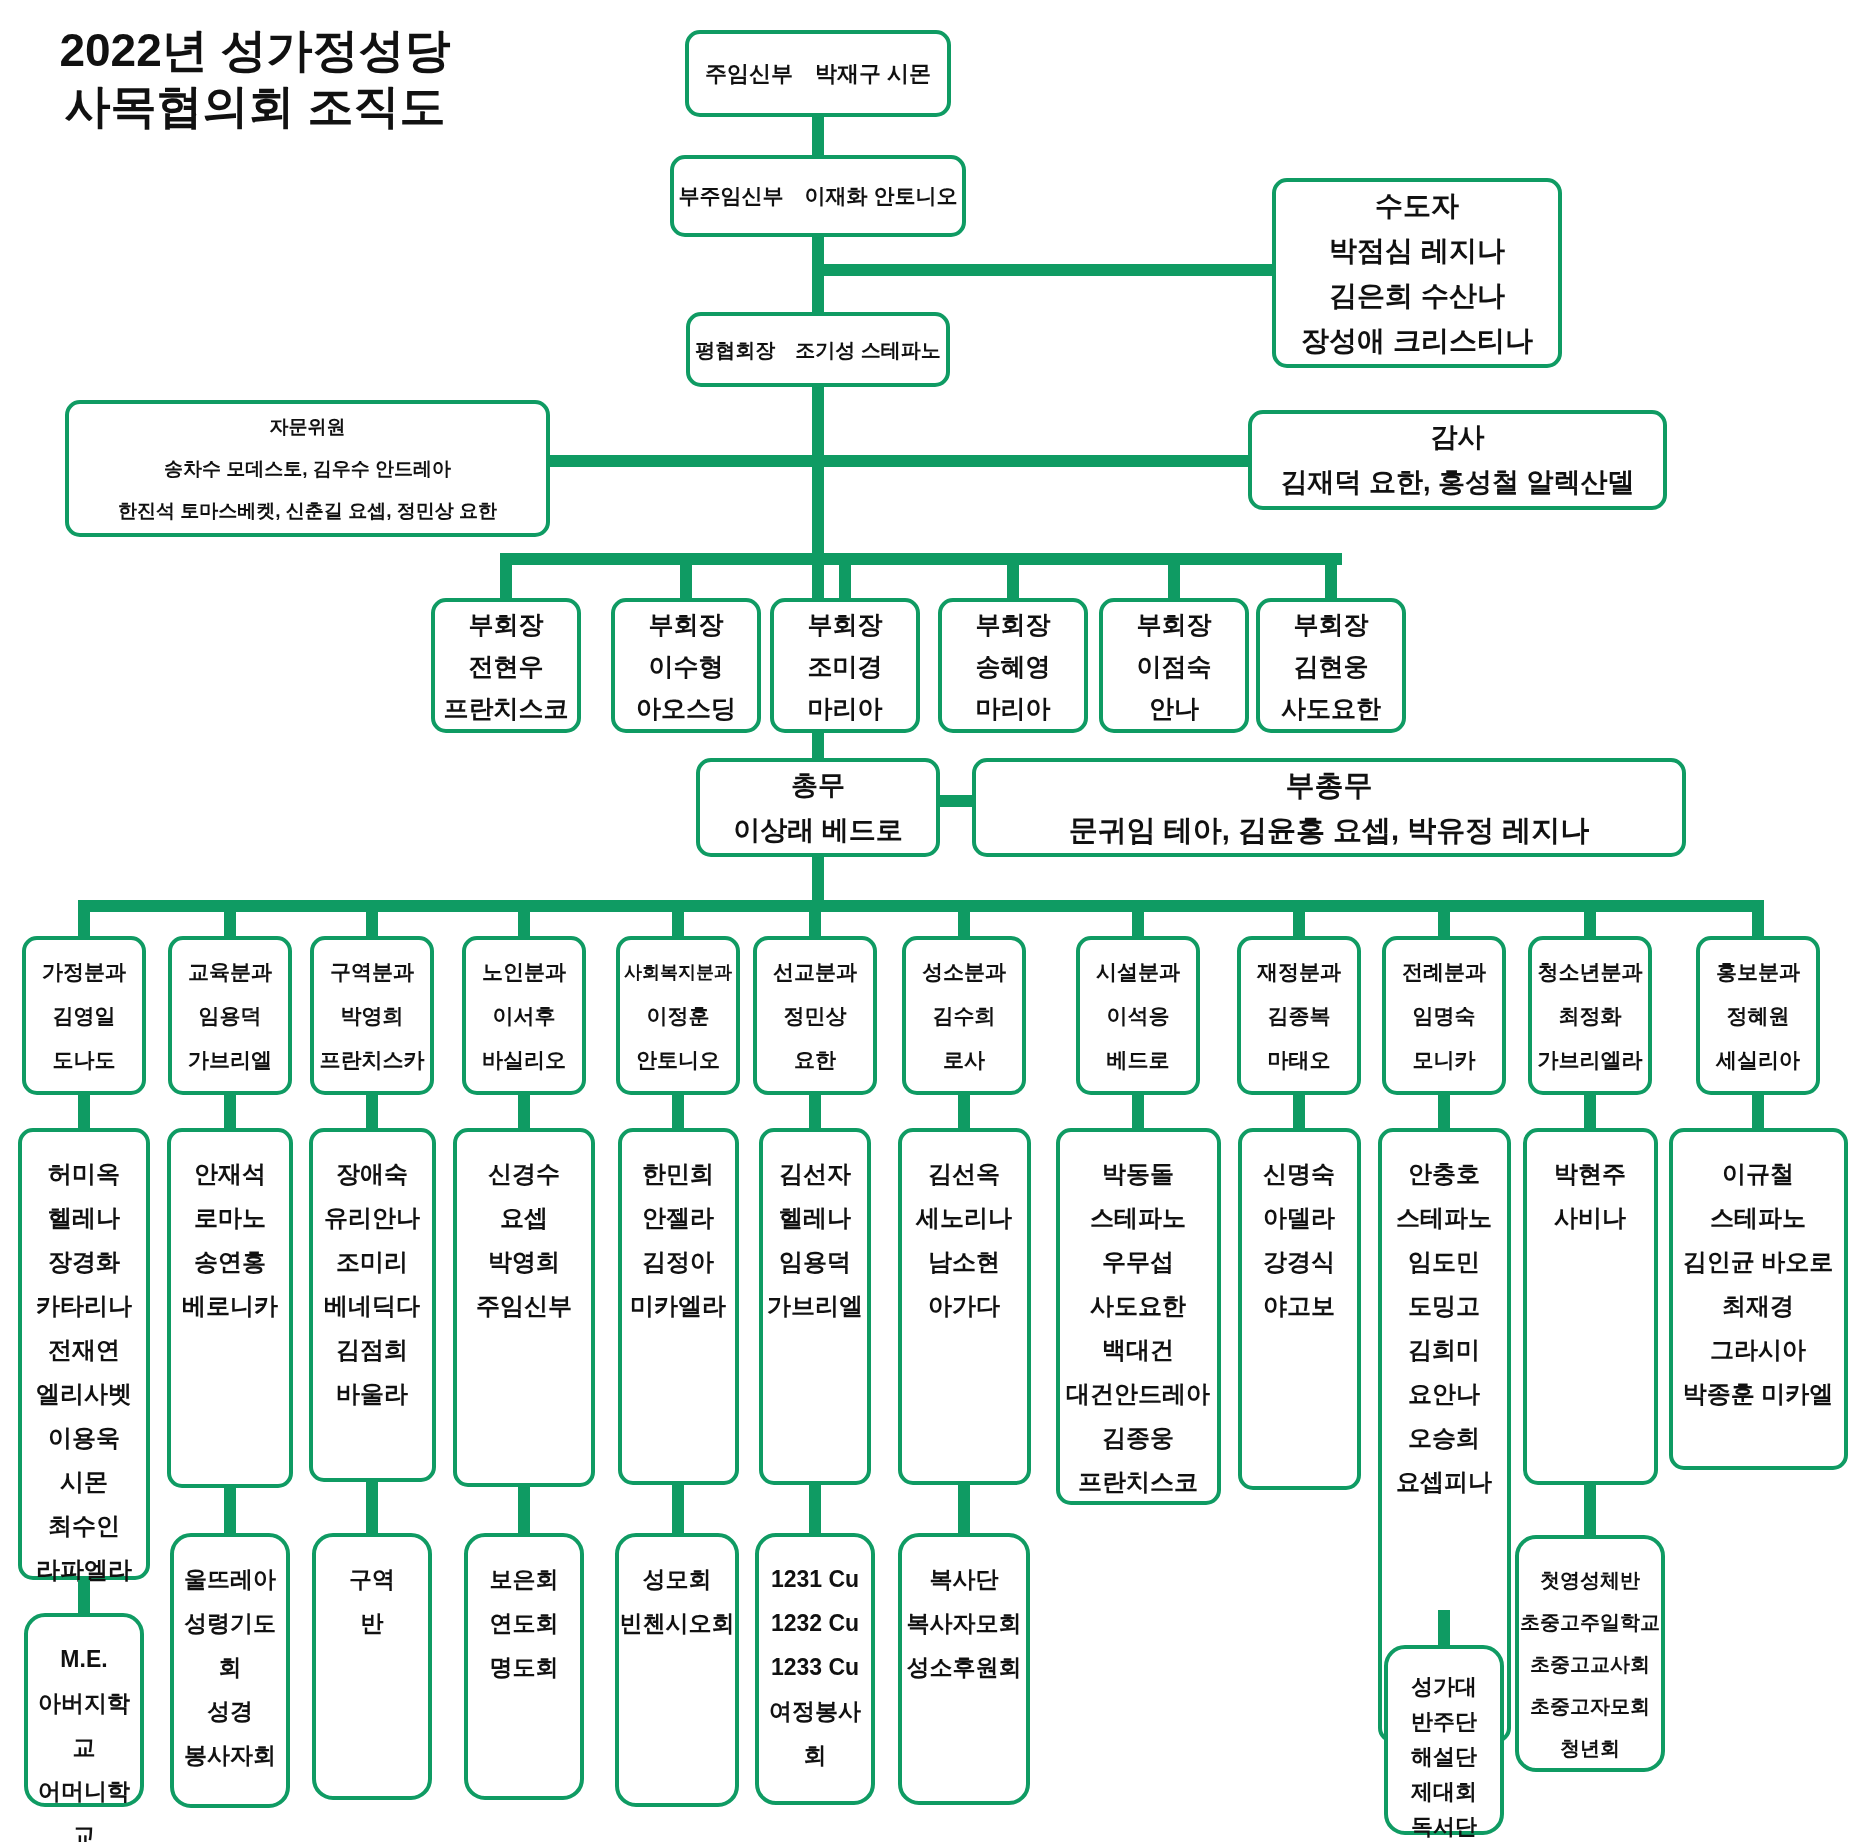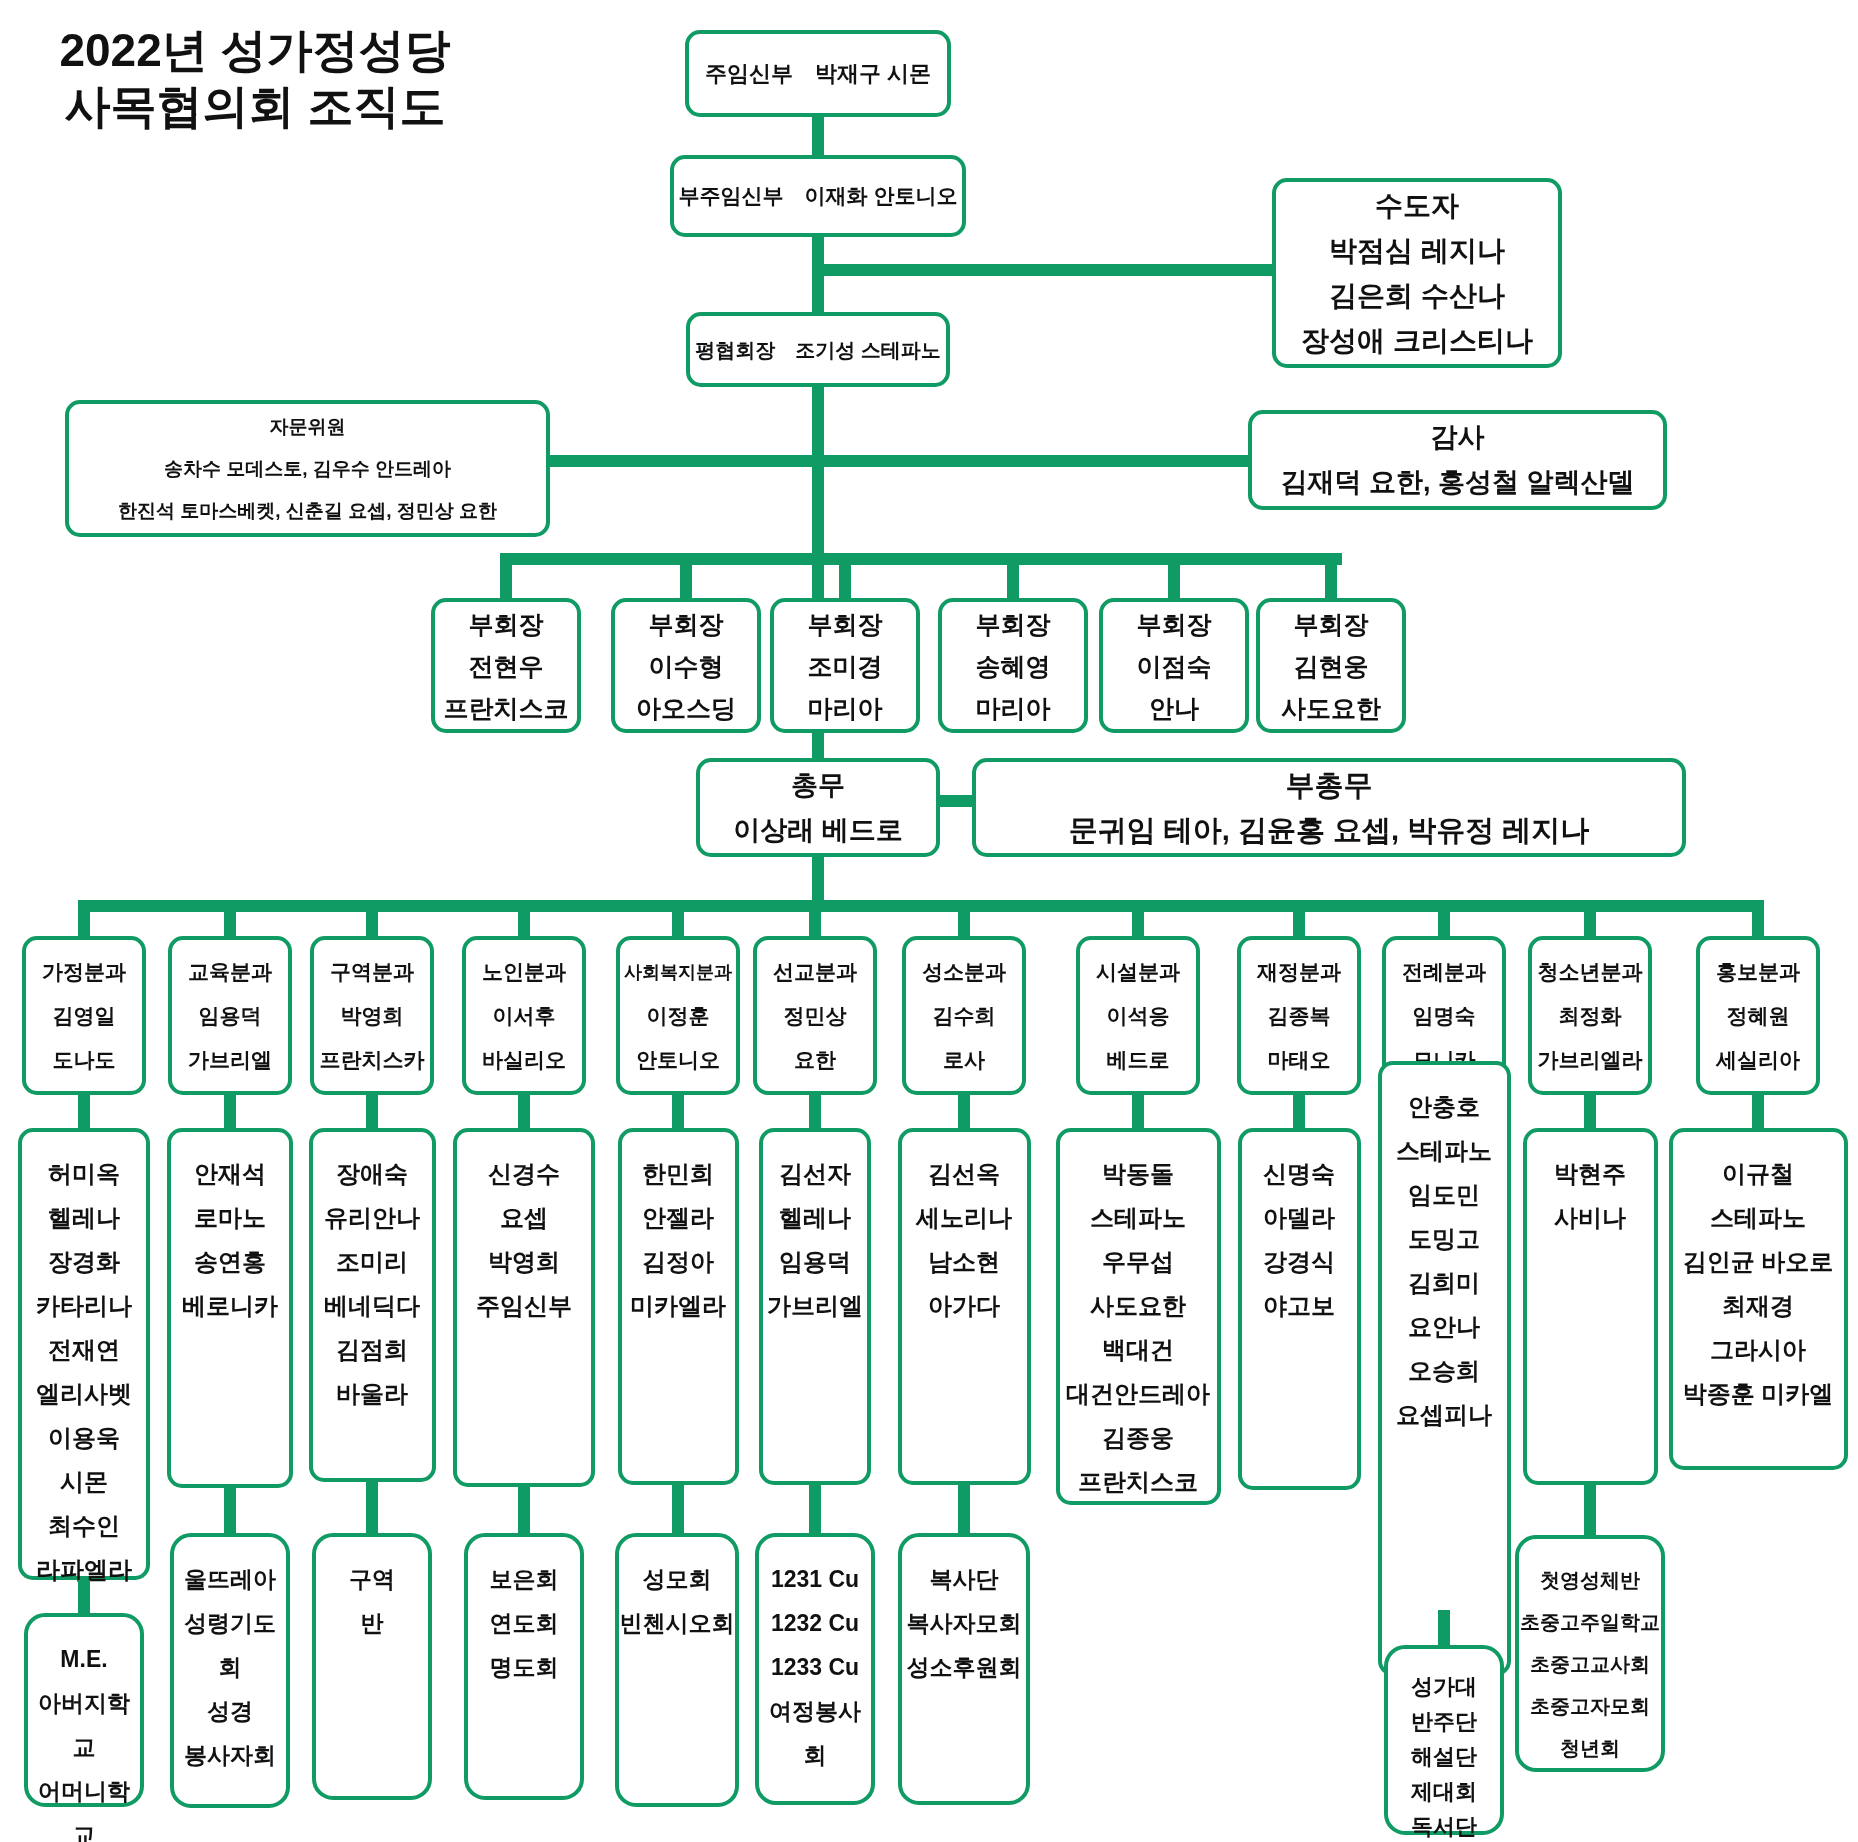--- a/index.html
+++ b/index.html
@@ -202,7 +202,7 @@
     <div class="box dept" style="left: 1382px; top: 936px; width: 124px; height: 159px;"><div class="dept-name">전례분과</div><div class="dept-head">임명숙
 모니카</div></div>
     <div class="conn" style="left: 1438px; top: 1095px; width: 12px; height: 33px;"></div>
-    <div class="box mem top-align" style="left: 1377.5px; top: 1061px; width: 133px; height: 615px;">안충호
+    <div class="box mem top-align" style="left: 1377.5px; top: 1128px; width: 133px; height: 615px;">안충호
 스테파노
 임도민
 도밍고

